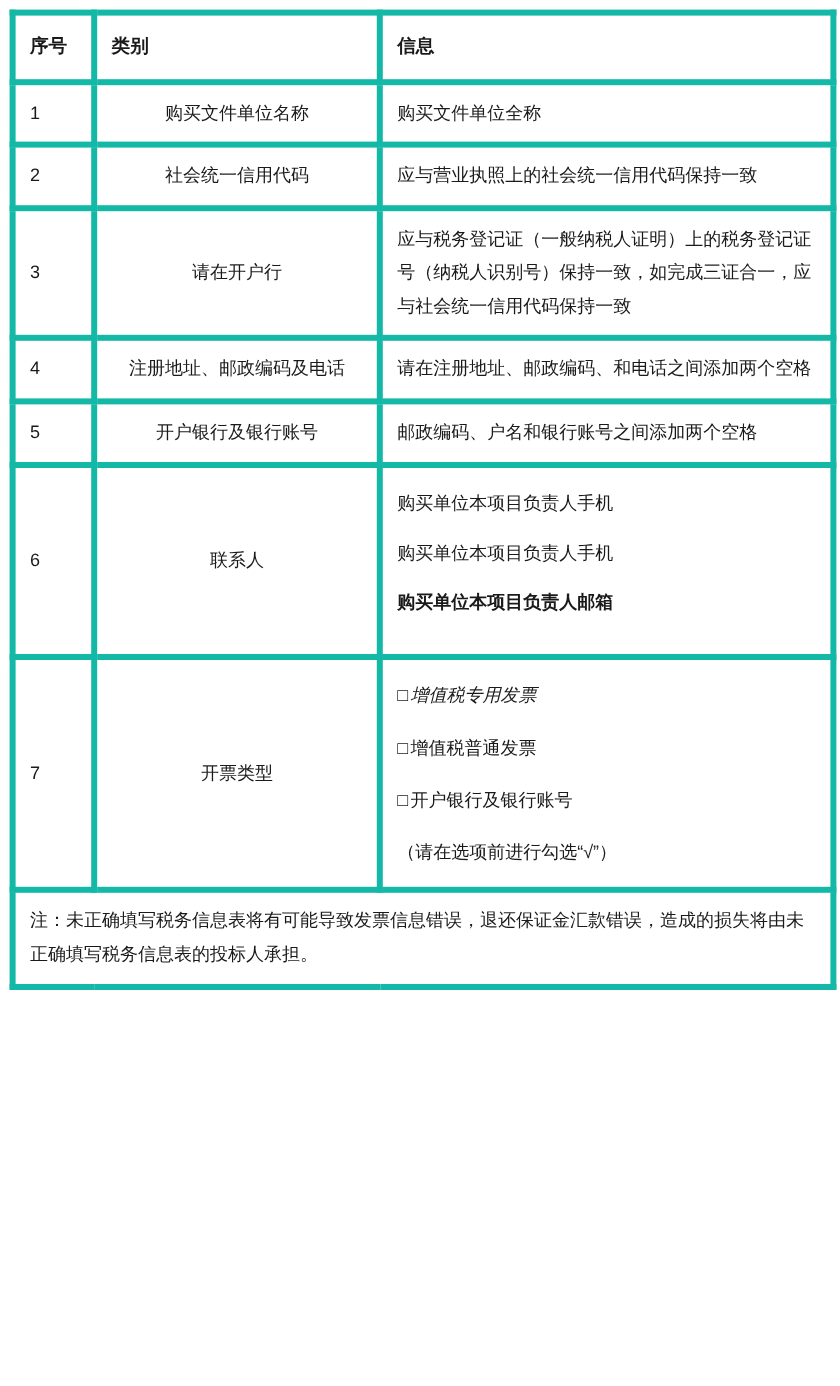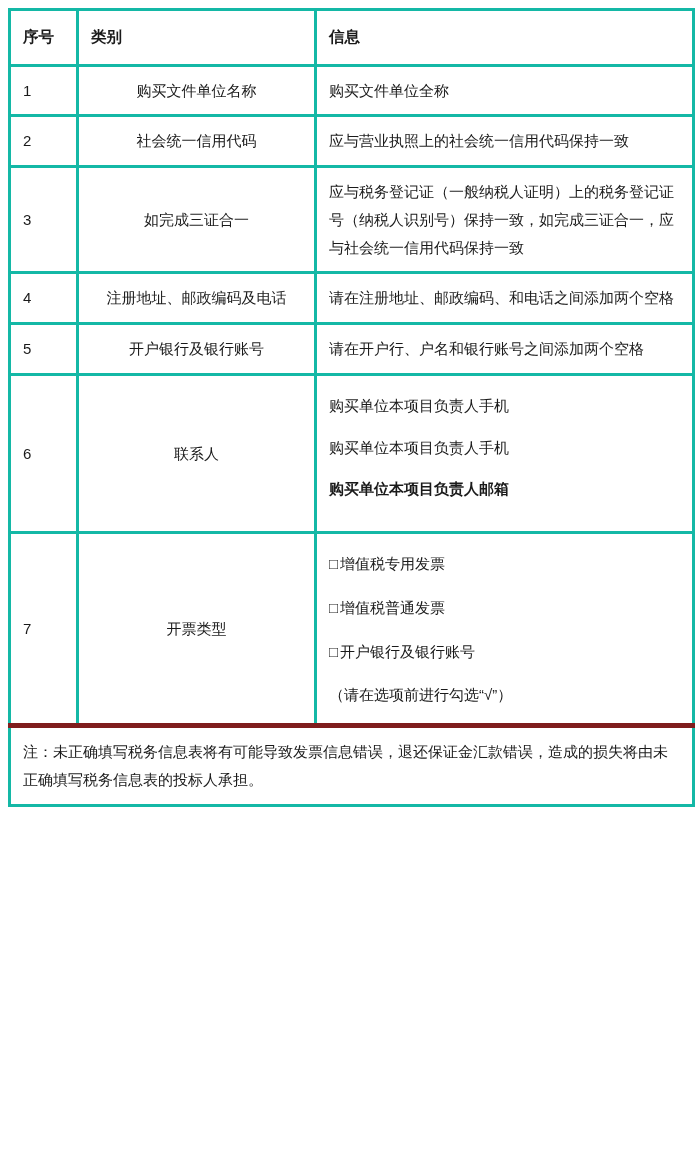--- a/index.html
+++ b/index.html
@@ -31,7 +31,7 @@
 
   table.info-table th,
   table.info-table td {
-    border: 3px solid #14b8a6;
+    border: 5px solid #14b8a6;
     vertical-align: middle;
     padding: 10px 12px;
     line-height: 1.85;

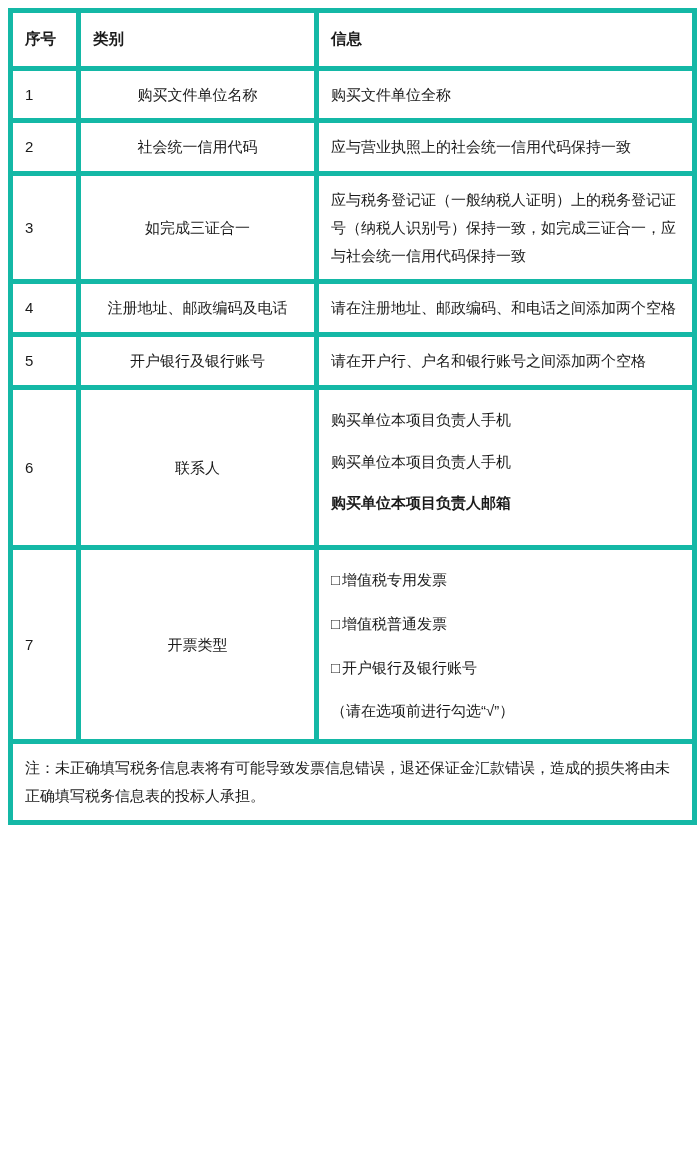--- a/index.html
+++ b/index.html
@@ -114,7 +114,7 @@
 
       <tr>
         <td class="num">3</td>
-        <td class="cat">如完成三证合一</td>
+        <td class="cat">请在开户行</td>
         <td class="info">应与税务登记证（一般纳税人证明）上的税务登记证号（纳税人识别号）保持一致，如完成三证合一，应与社会统一信用代码保持一致</td>
       </tr>
 

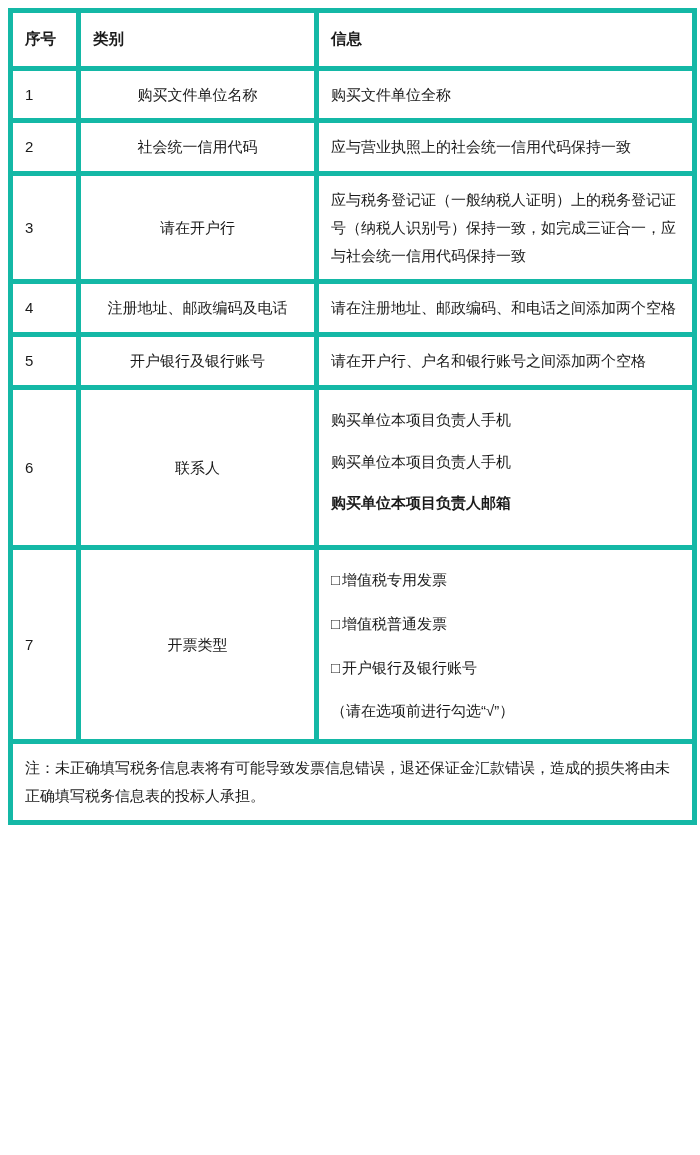--- a/index.html
+++ b/index.html
@@ -127,7 +127,7 @@
       <tr>
         <td class="num">5</td>
         <td class="cat">开户银行及银行账号</td>
-        <td class="info">请在开户行、户名和银行账号之间添加两个空格</td>
+        <td class="info">邮政编码、户名和银行账号之间添加两个空格</td>
       </tr>
 
       <tr>

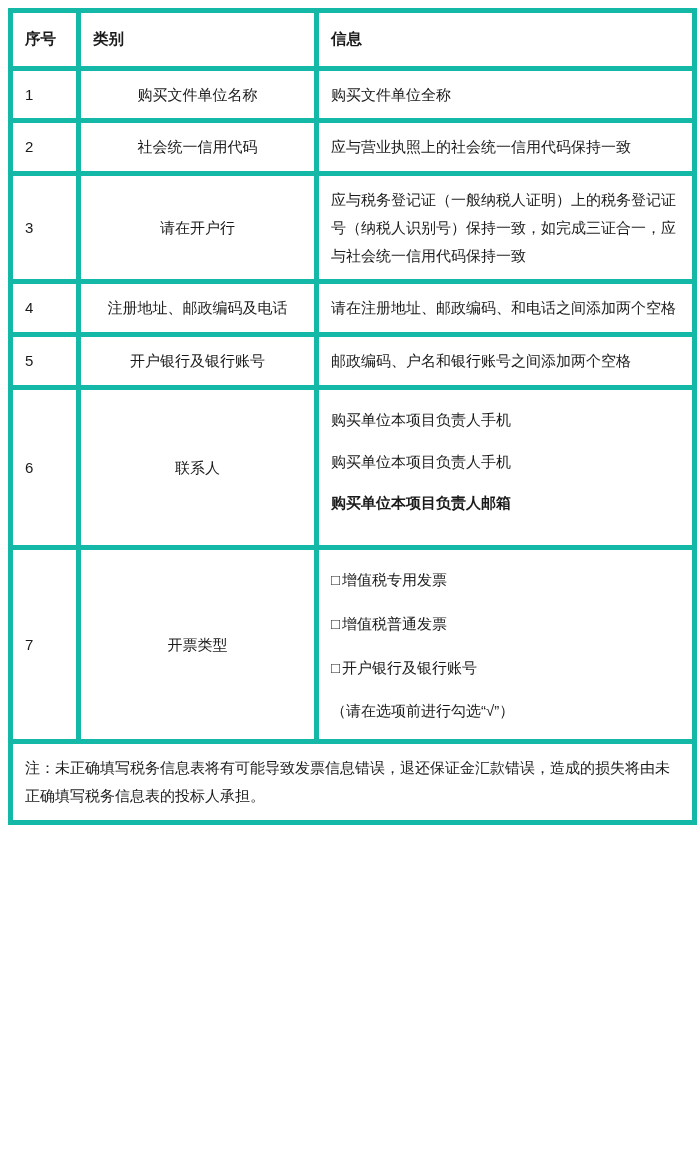--- a/index.html
+++ b/index.html
@@ -66,7 +66,7 @@
   td.info.opts .line {
     margin: 16px 0;
   }
-  td.info.opts .line:first-child { margin-top: 6px; }
+  td.info.opts .line:first-child { margin-top: 6px; font-style: italic; }
   td.info.opts .line:last-child { margin-bottom: 4px; }
   .box-mark {
     display: inline-block;

